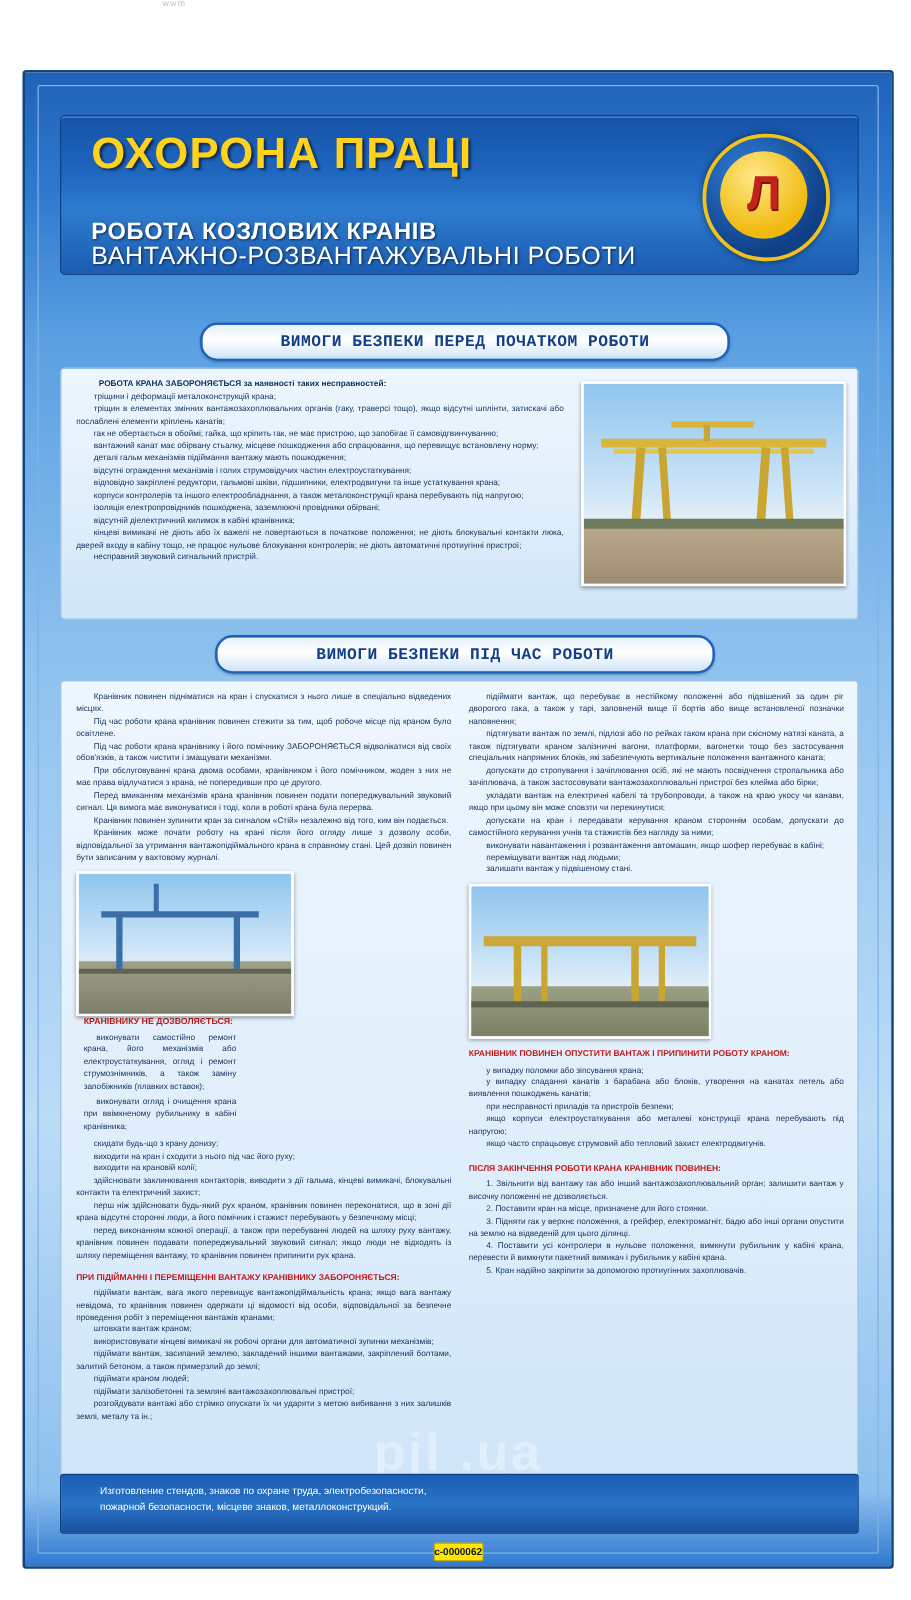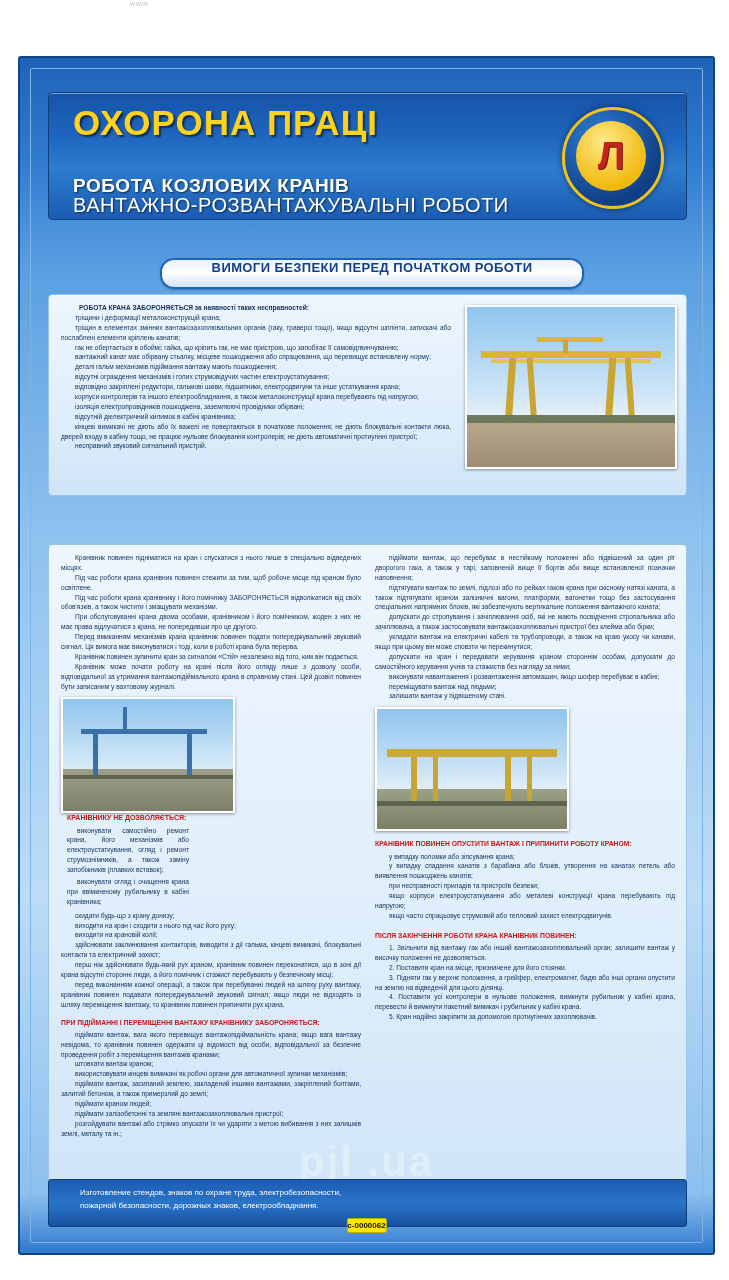--- a/index.html
+++ b/index.html
@@ -29,8 +29,8 @@
      font-weight:bold;color:#c2241c;text-shadow:1px 1px 0 #7c1410;}
   
   .band{position:absolute;height:27px;background:linear-gradient(180deg,#e8f2fc,#ffffff 45%,#cfe3f7);
-     border:2px solid #1f63b8;border-radius:14px;display:flex;justify-content:center;
-     box-shadow:0 1px 2px rgba(0,0,0,.25);}
+     border:2px solid #1f63b8;border-radius:14px;display:flex;align-items:center;justify-content:center;
+     box-shadow:0 1px 2px rgba(0,0,0,.25);font-family:Liberation Mono, monospace;}
   .band span{font-size:13px;font-weight:bold;color:#123f87;letter-spacing:.4px;}
   
   .panel{position:absolute;background:linear-gradient(180deg,#eef6fe,#dfeefb 60%,#cfe5f8);

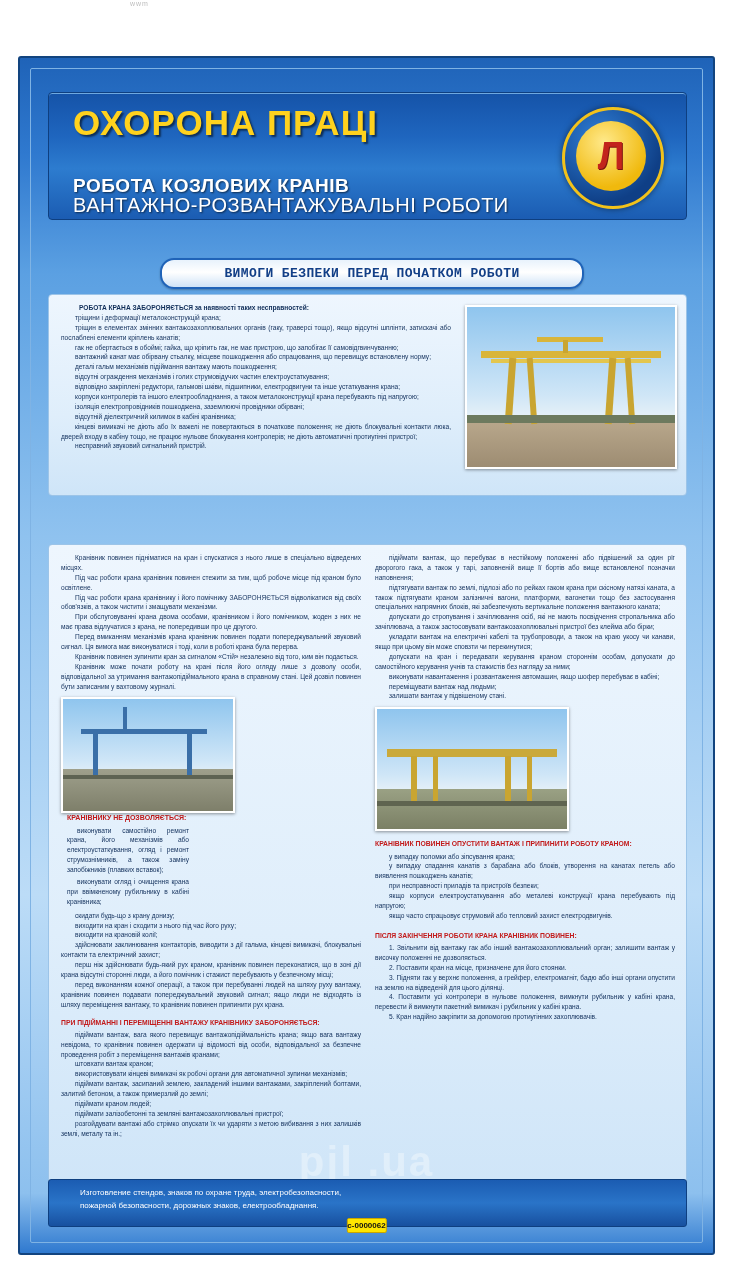--- a/index.html
+++ b/index.html
@@ -117,6 +117,9 @@
       </div>
     </div>
 
+    <div class="band" style="left:152px;top:450px;width:396px;">
+      <span>ВИМОГИ БЕЗПЕКИ ПІД ЧАС РОБОТИ</span>
+    </div>
 
     <div class="panel" style="left:28px;top:486px;width:637px;height:646px;">
 

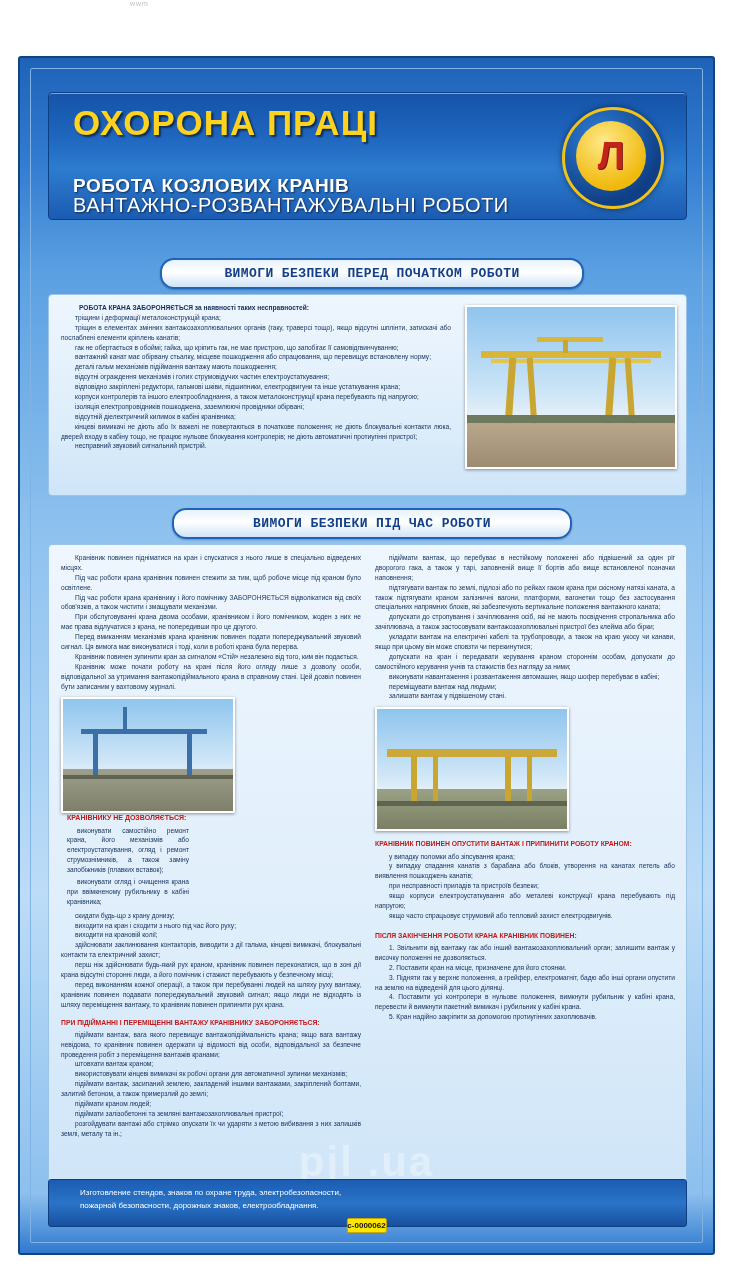--- a/index.html
+++ b/index.html
@@ -219,7 +219,7 @@
     <div class="footer">
       <div class="f-left">
         <div>Изготовление стендов, знаков по охране труда, электробезопасности,</div>
-        <div>пожарной безопасности, дорожных знаков, електрообладнання.</div>
+        <div>пожарной безопасности, місцеве знаков, металлоконструкций.</div>
       </div>
     </div>
     <div class="code">c-0000062</div>

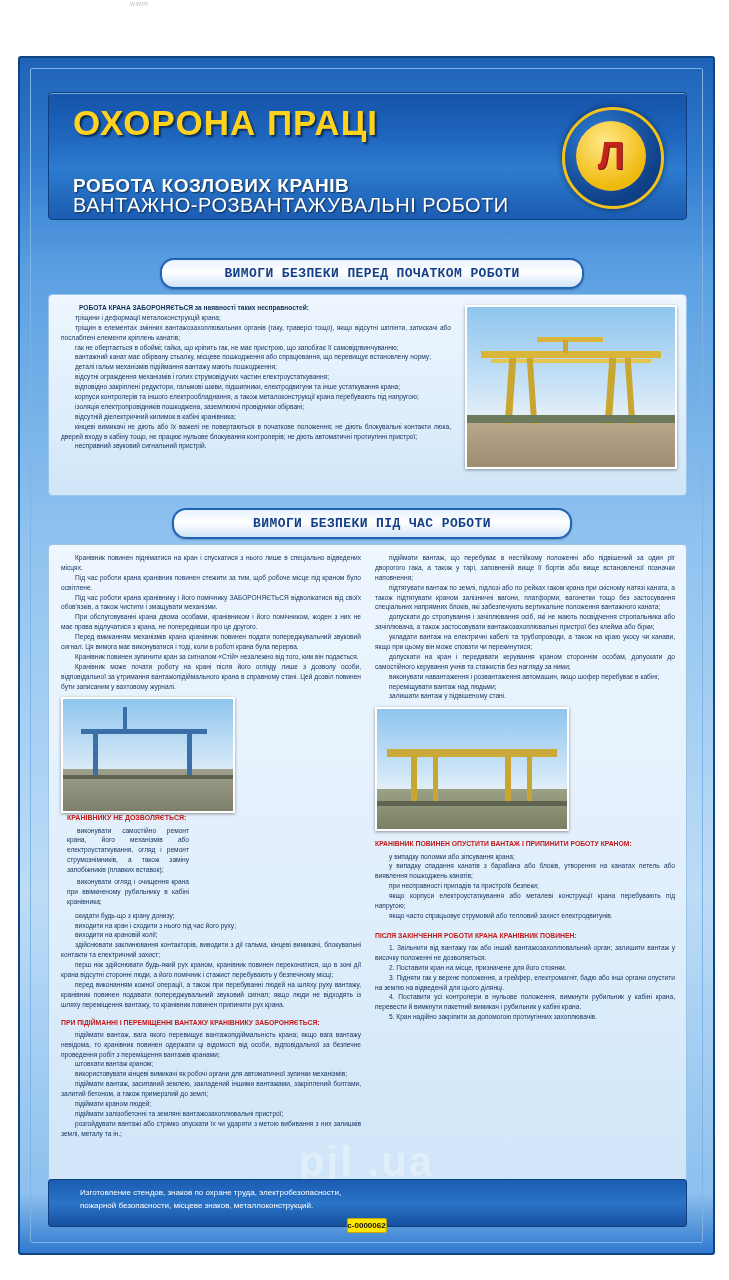--- a/index.html
+++ b/index.html
@@ -50,7 +50,7 @@
      background:linear-gradient(180deg,#1b5cb2,#2a74c8 50%,#17509f);border:1px solid #0e3f80;border-radius:3px;}
   .f-left{position:absolute;left:14px;top:7px;font-size:8px;color:#ffffff;line-height:1.6;margin-left:17px;}
   .f-right{position:absolute;right:14px;top:9px;font-size:8px;color:#ffffff;text-align:right;line-height:1.7;font-weight:bold;}
-  .code{position:absolute;left:50%;bottom:20px;transform:translateX(-50%);background:#ffe600;color:#111;
+  .code{position:absolute;left:50%;bottom:4px;transform:translateX(-50%);background:#ffe600;color:#111;
      font-size:8px;font-weight:bold;padding:2px 0;border-radius:2px;border:1px solid #caa600;}
   .wm{position:absolute;left:0;right:0;top:1080px;text-align:center;font-size:42px;font-weight:bold;
      color:rgba(255,255,255,.35);letter-spacing:2px;pointer-events:none;}

